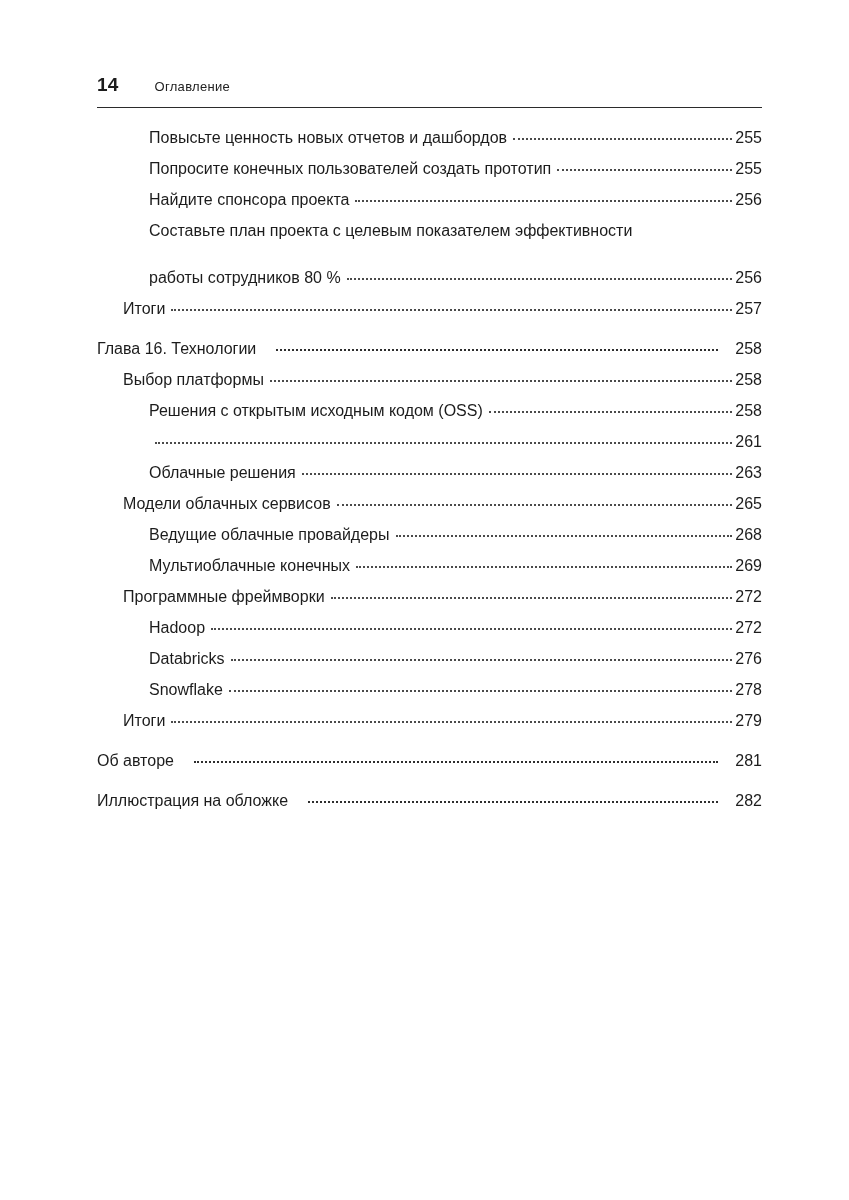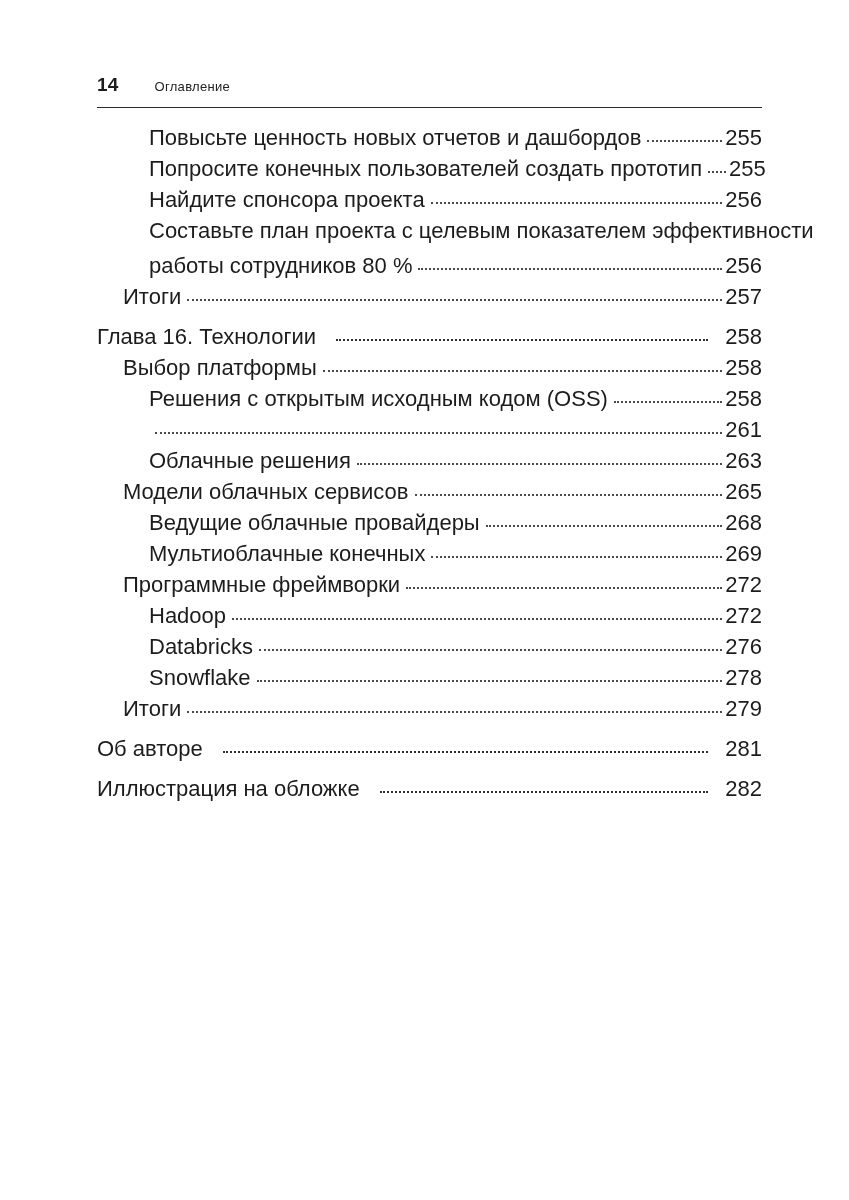--- a/index.html
+++ b/index.html
@@ -44,7 +44,7 @@
   .row {
     display: flex;
     align-items: baseline;
-    font-size: 22px;
+    font-size: 16px;
     line-height: 31px;
     color: #1c1c1c;
   }

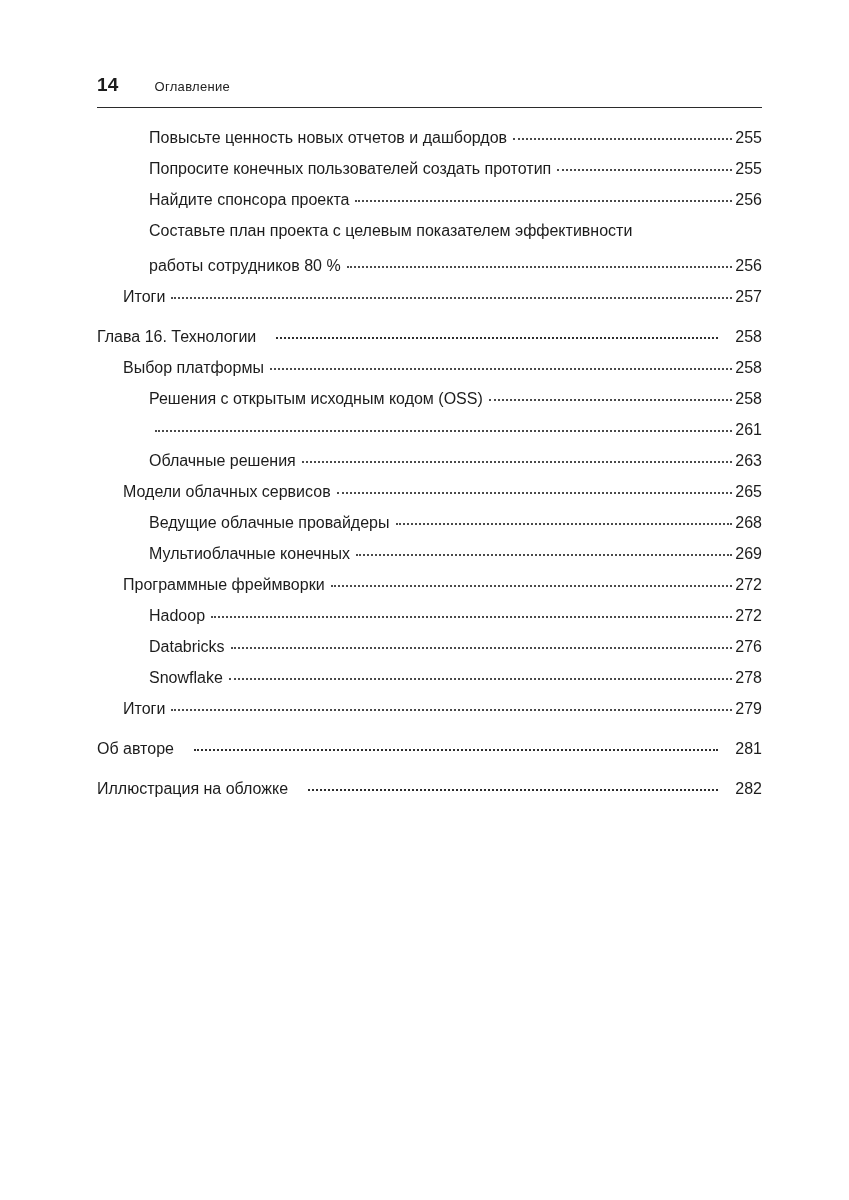--- a/index.html
+++ b/index.html
@@ -97,7 +97,7 @@
         <div class="row lvl2 wrap-first">
           <span class="t">Составьте план проекта с целевым показателем эффективности</span>
         </div>
-        <div class="row lvl2 wrap-cont" style="margin-top: 4px;">
+        <div class="row lvl2 wrap-cont" style="margin-top: 16px;">
           <span class="t">работы сотрудников 80 %</span>
           <span class="leader"></span>
           <span class="pg">256</span>

